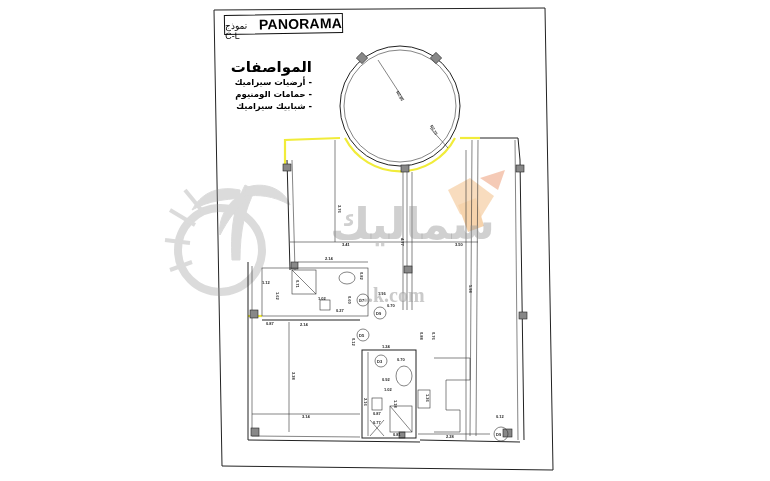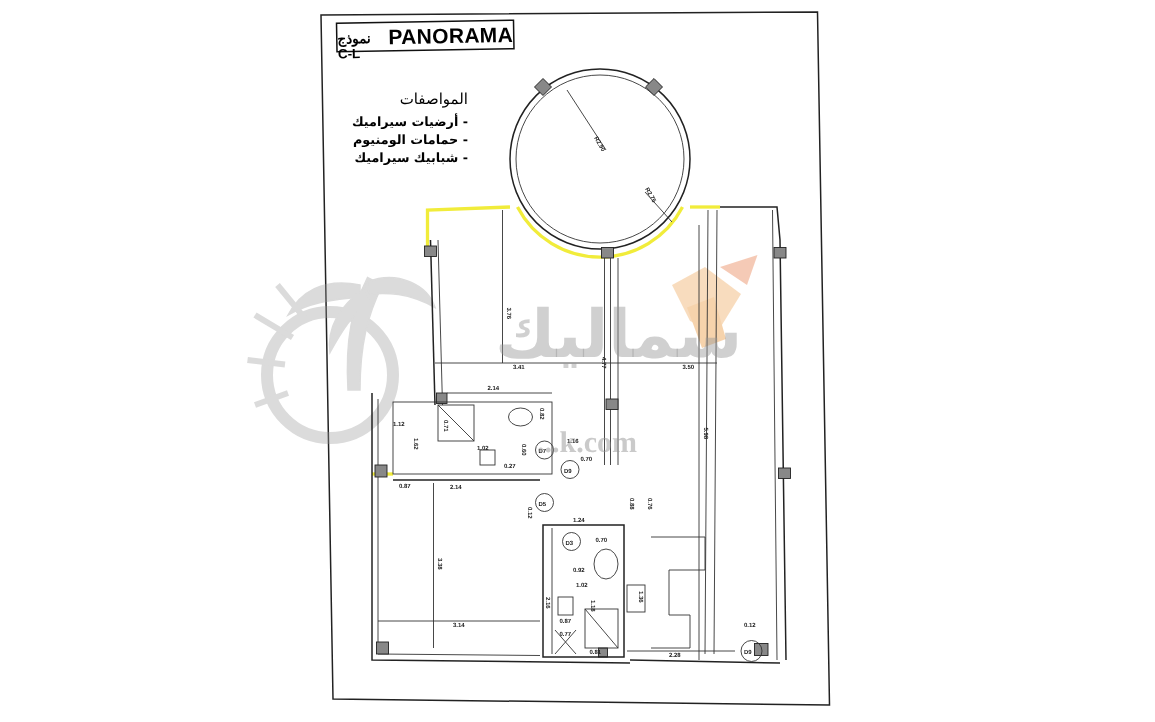--- a/index.html
+++ b/index.html
@@ -13,7 +13,7 @@
   .col{fill:#888;stroke:#222;stroke-width:0.6;}
   #title-box{position:absolute;left:224px;top:14px;width:117px;height:18px;border:1.5px solid #111;background:#fff;display:flex;align-items:center;justify-content:center;gap:2px;transform:rotate(-1deg);}
   #title-latin{font-weight:bold;font-size:14px;letter-spacing:0.2px;}
-  #title-arabic{font-weight:bold;font-size:9px;margin-top:12px;}
+  #title-arabic{font-weight:normal;font-size:9px;margin-top:12px;}
   #specs{position:absolute;left:222px;top:58px;width:90px;text-align:right;direction:rtl;}
   #specs-heading{font-size:10px;font-weight:normal;font-family:"DejaVu Sans",sans-serif;line-height:18px;}
   .spec-item{font-size:8.5px;font-weight:bold;font-family:"DejaVu Sans",sans-serif;line-height:12px;}

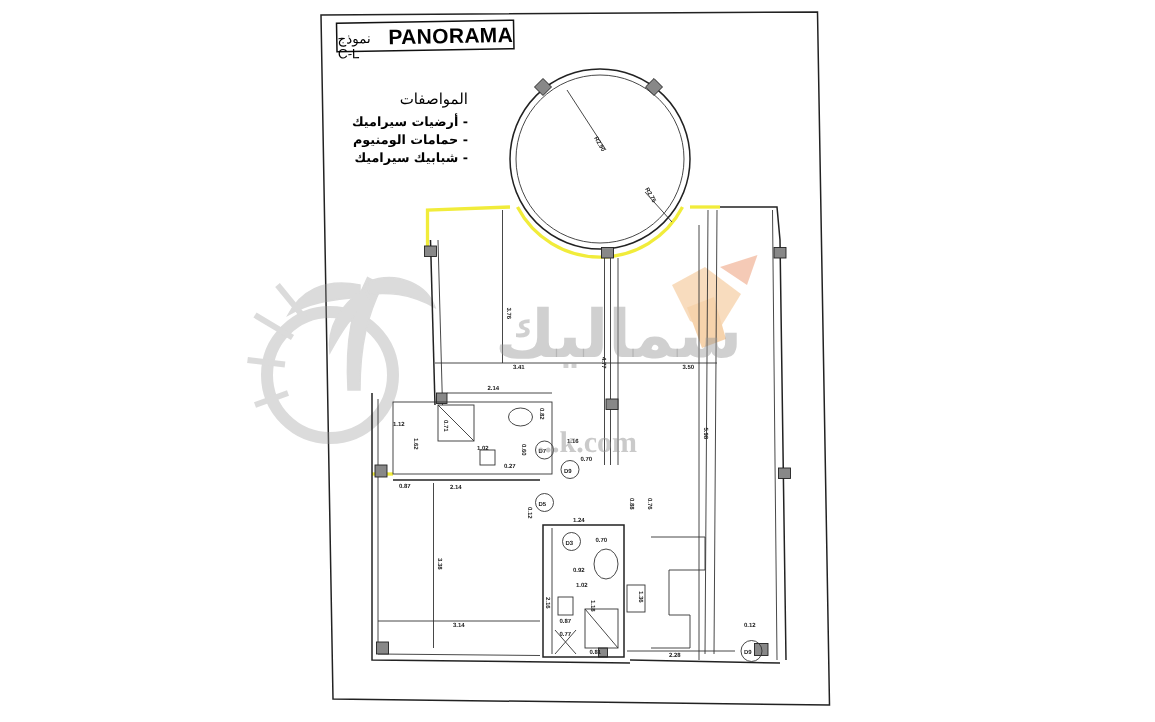--- a/index.html
+++ b/index.html
@@ -15,7 +15,7 @@
   #title-latin{font-weight:bold;font-size:14px;letter-spacing:0.2px;}
   #title-arabic{font-weight:normal;font-size:9px;margin-top:12px;}
   #specs{position:absolute;left:222px;top:58px;width:90px;text-align:right;direction:rtl;}
-  #specs-heading{font-size:10px;font-weight:normal;font-family:"DejaVu Sans",sans-serif;line-height:18px;}
+  #specs-heading{font-size:15px;font-weight:bold;font-family:"DejaVu Sans",sans-serif;line-height:18px;}
   .spec-item{font-size:8.5px;font-weight:bold;font-family:"DejaVu Sans",sans-serif;line-height:12px;}
   #wm-text{position:absolute;left:330px;top:198px;font-size:44px;font-weight:bold;color:rgba(150,150,150,0.45);font-family:"DejaVu Sans",sans-serif;direction:rtl;letter-spacing:-2px;}
   #wm-url{position:absolute;left:358px;top:284px;font-size:20px;font-weight:bold;color:rgba(150,150,150,0.5);font-family:Liberation Serif, serif;}

